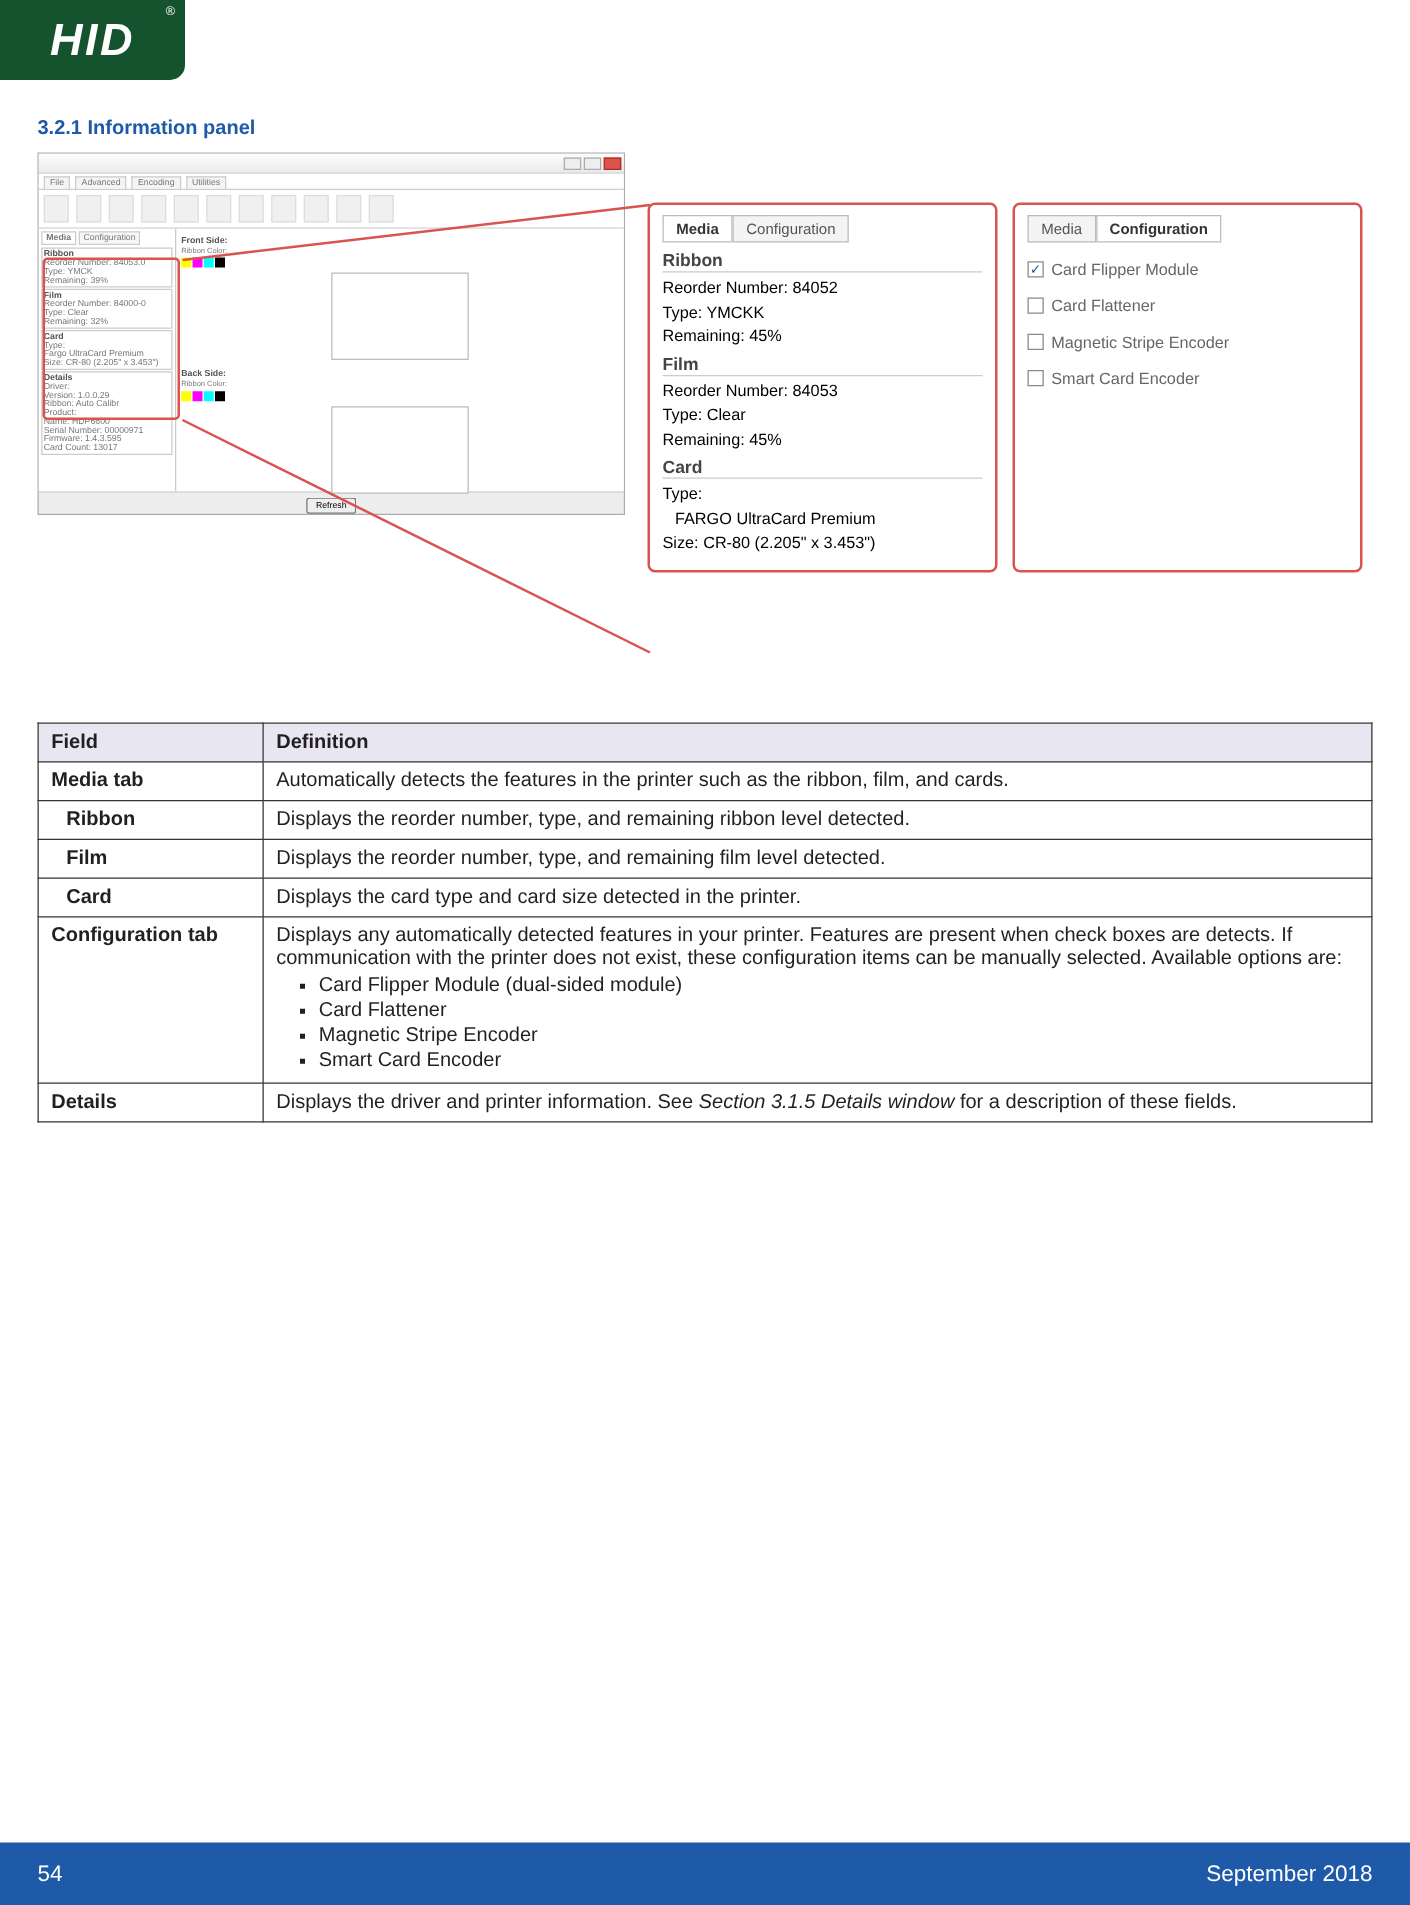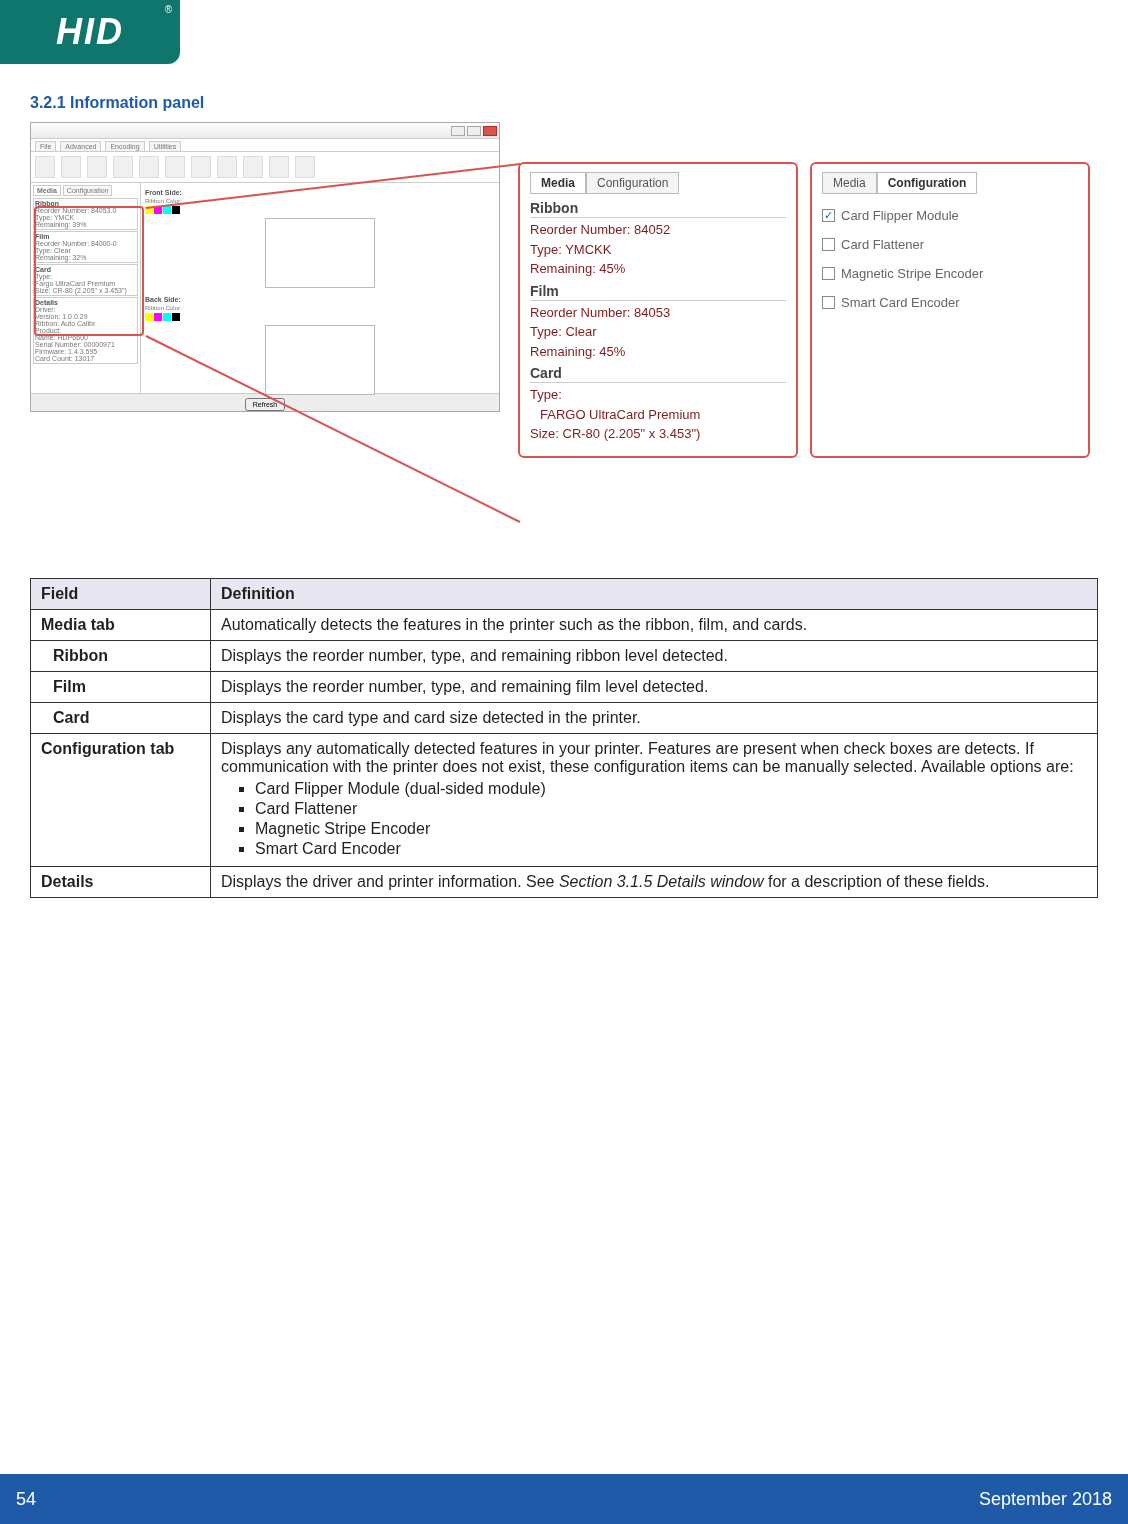--- a/index.html
+++ b/index.html
@@ -17,8 +17,8 @@
     height: 64px;
   }
   .logo-box {
-    background: #0f766e;
-    width: 180px;
+    background: #14532d;
+    width: 148px;
     display: flex;
     align-items: center;
     justify-content: center;

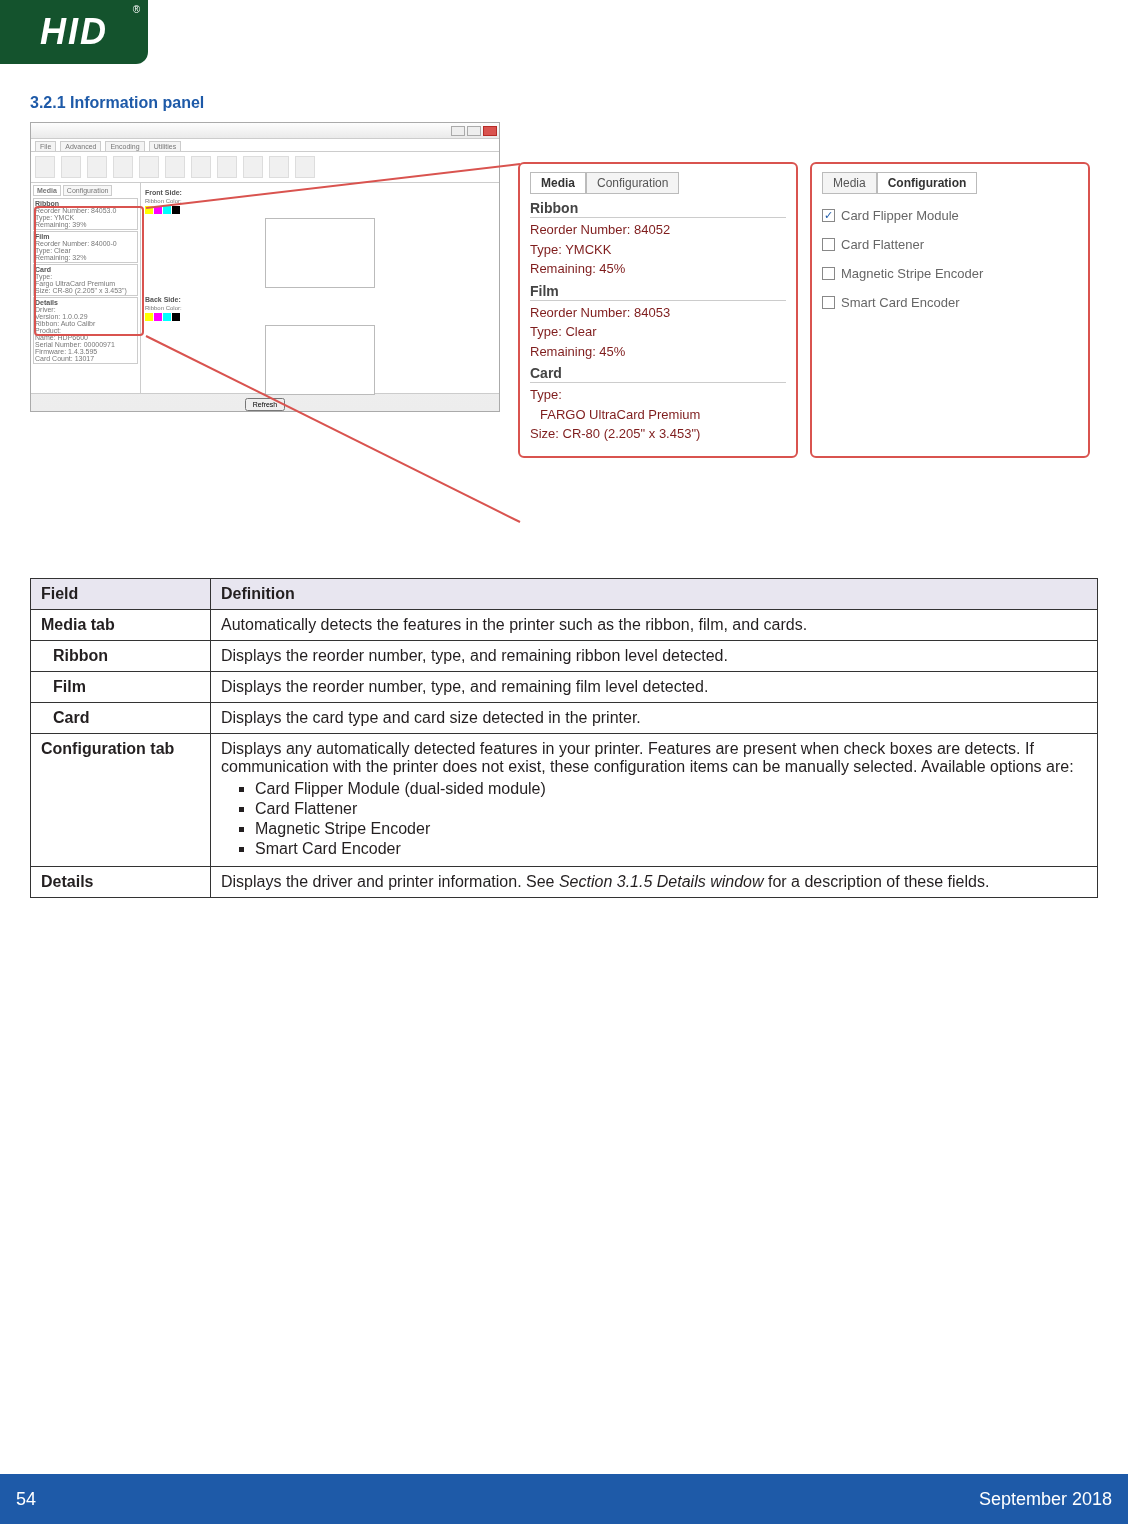--- a/index.html
+++ b/index.html
@@ -154,7 +154,7 @@
   .zoom .ztabs span.active{ background:#fff; color:#333; font-weight:600;}
   .zgroup{ margin-top:4px;}
   .zgroup .zhdr{ font-weight:700; color:#444; border-bottom:1px solid #ccc; padding-bottom:1px; margin-bottom:2px; font-size:14px;}
-  .zgroup .zline{ font-size:13px; color:#7f1d1d; line-height:1.5;}
+  .zgroup .zline{ font-size:13px; color:#000000; line-height:1.5;}
   .zchk{ display:flex; align-items:center; gap:6px; margin:14px 0; font-size:13px; color:#666;}
   .zchk .box{ width:13px; height:13px; border:1px solid #888; display:flex; align-items:center; justify-content:center; font-size:11px; color:#1e5aa8;}
   

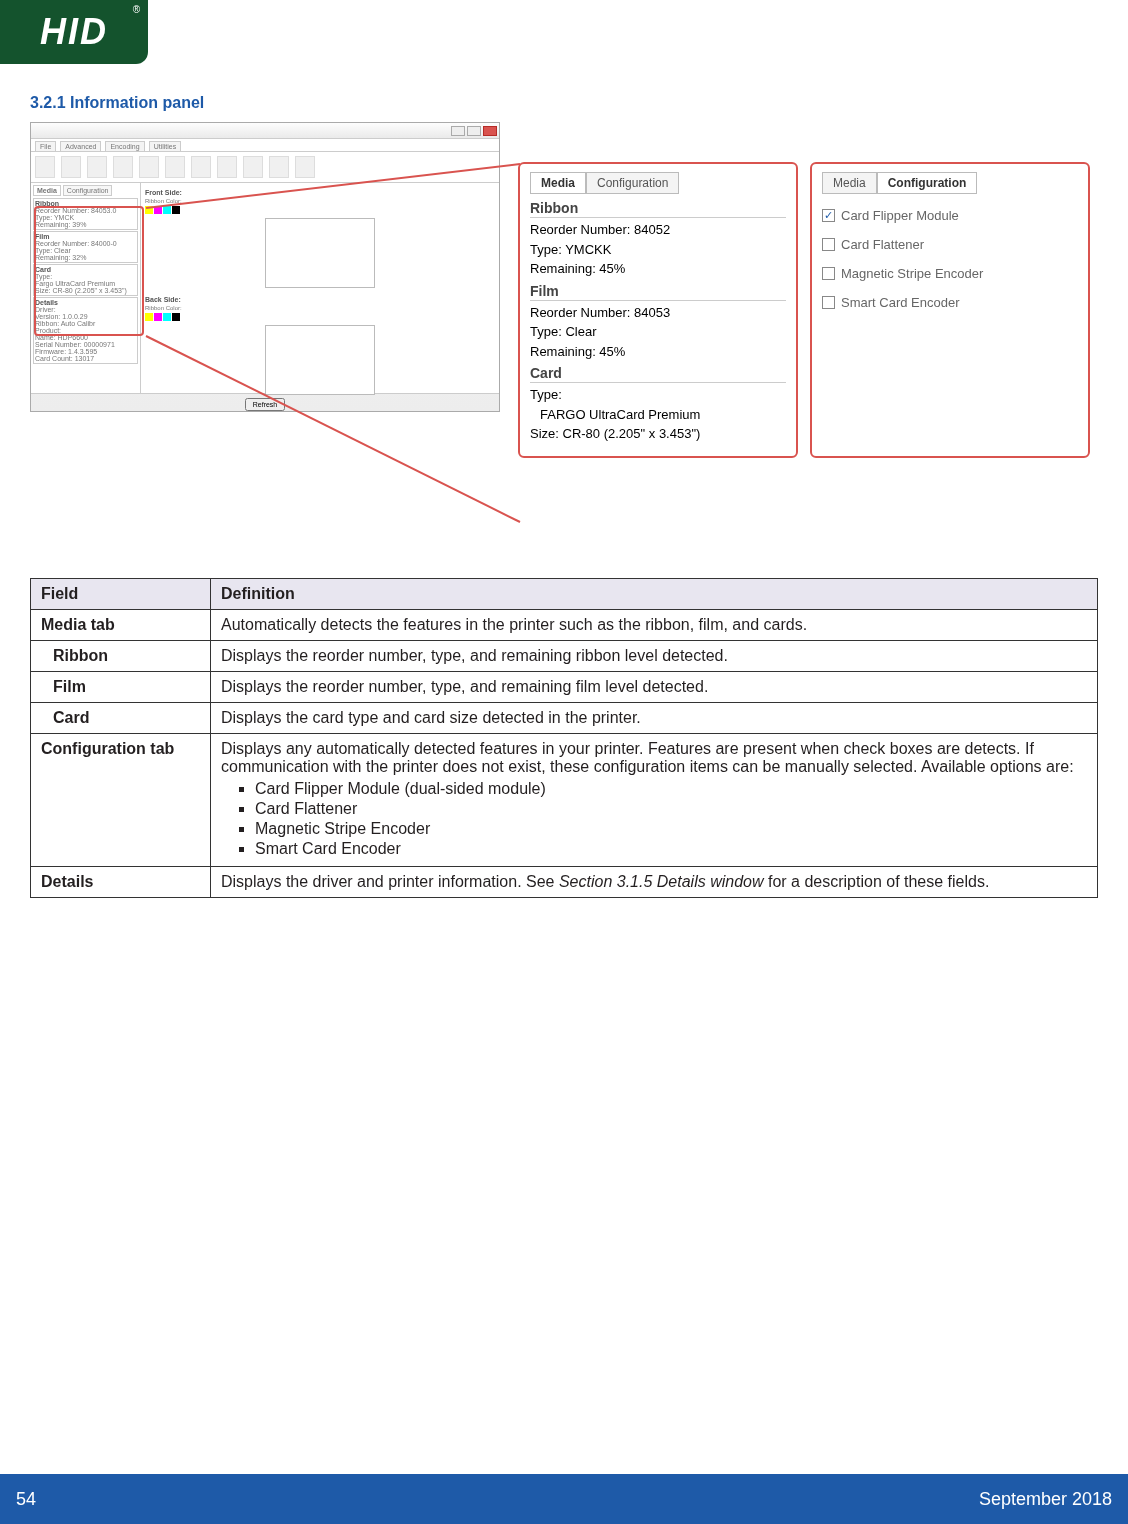--- a/index.html
+++ b/index.html
@@ -195,7 +195,7 @@
     display:flex;
     align-items:center;
     justify-content:space-between;
-    padding:0 16px;
+    padding:0 30px;
     font-size:18px;
   }
 </style>

